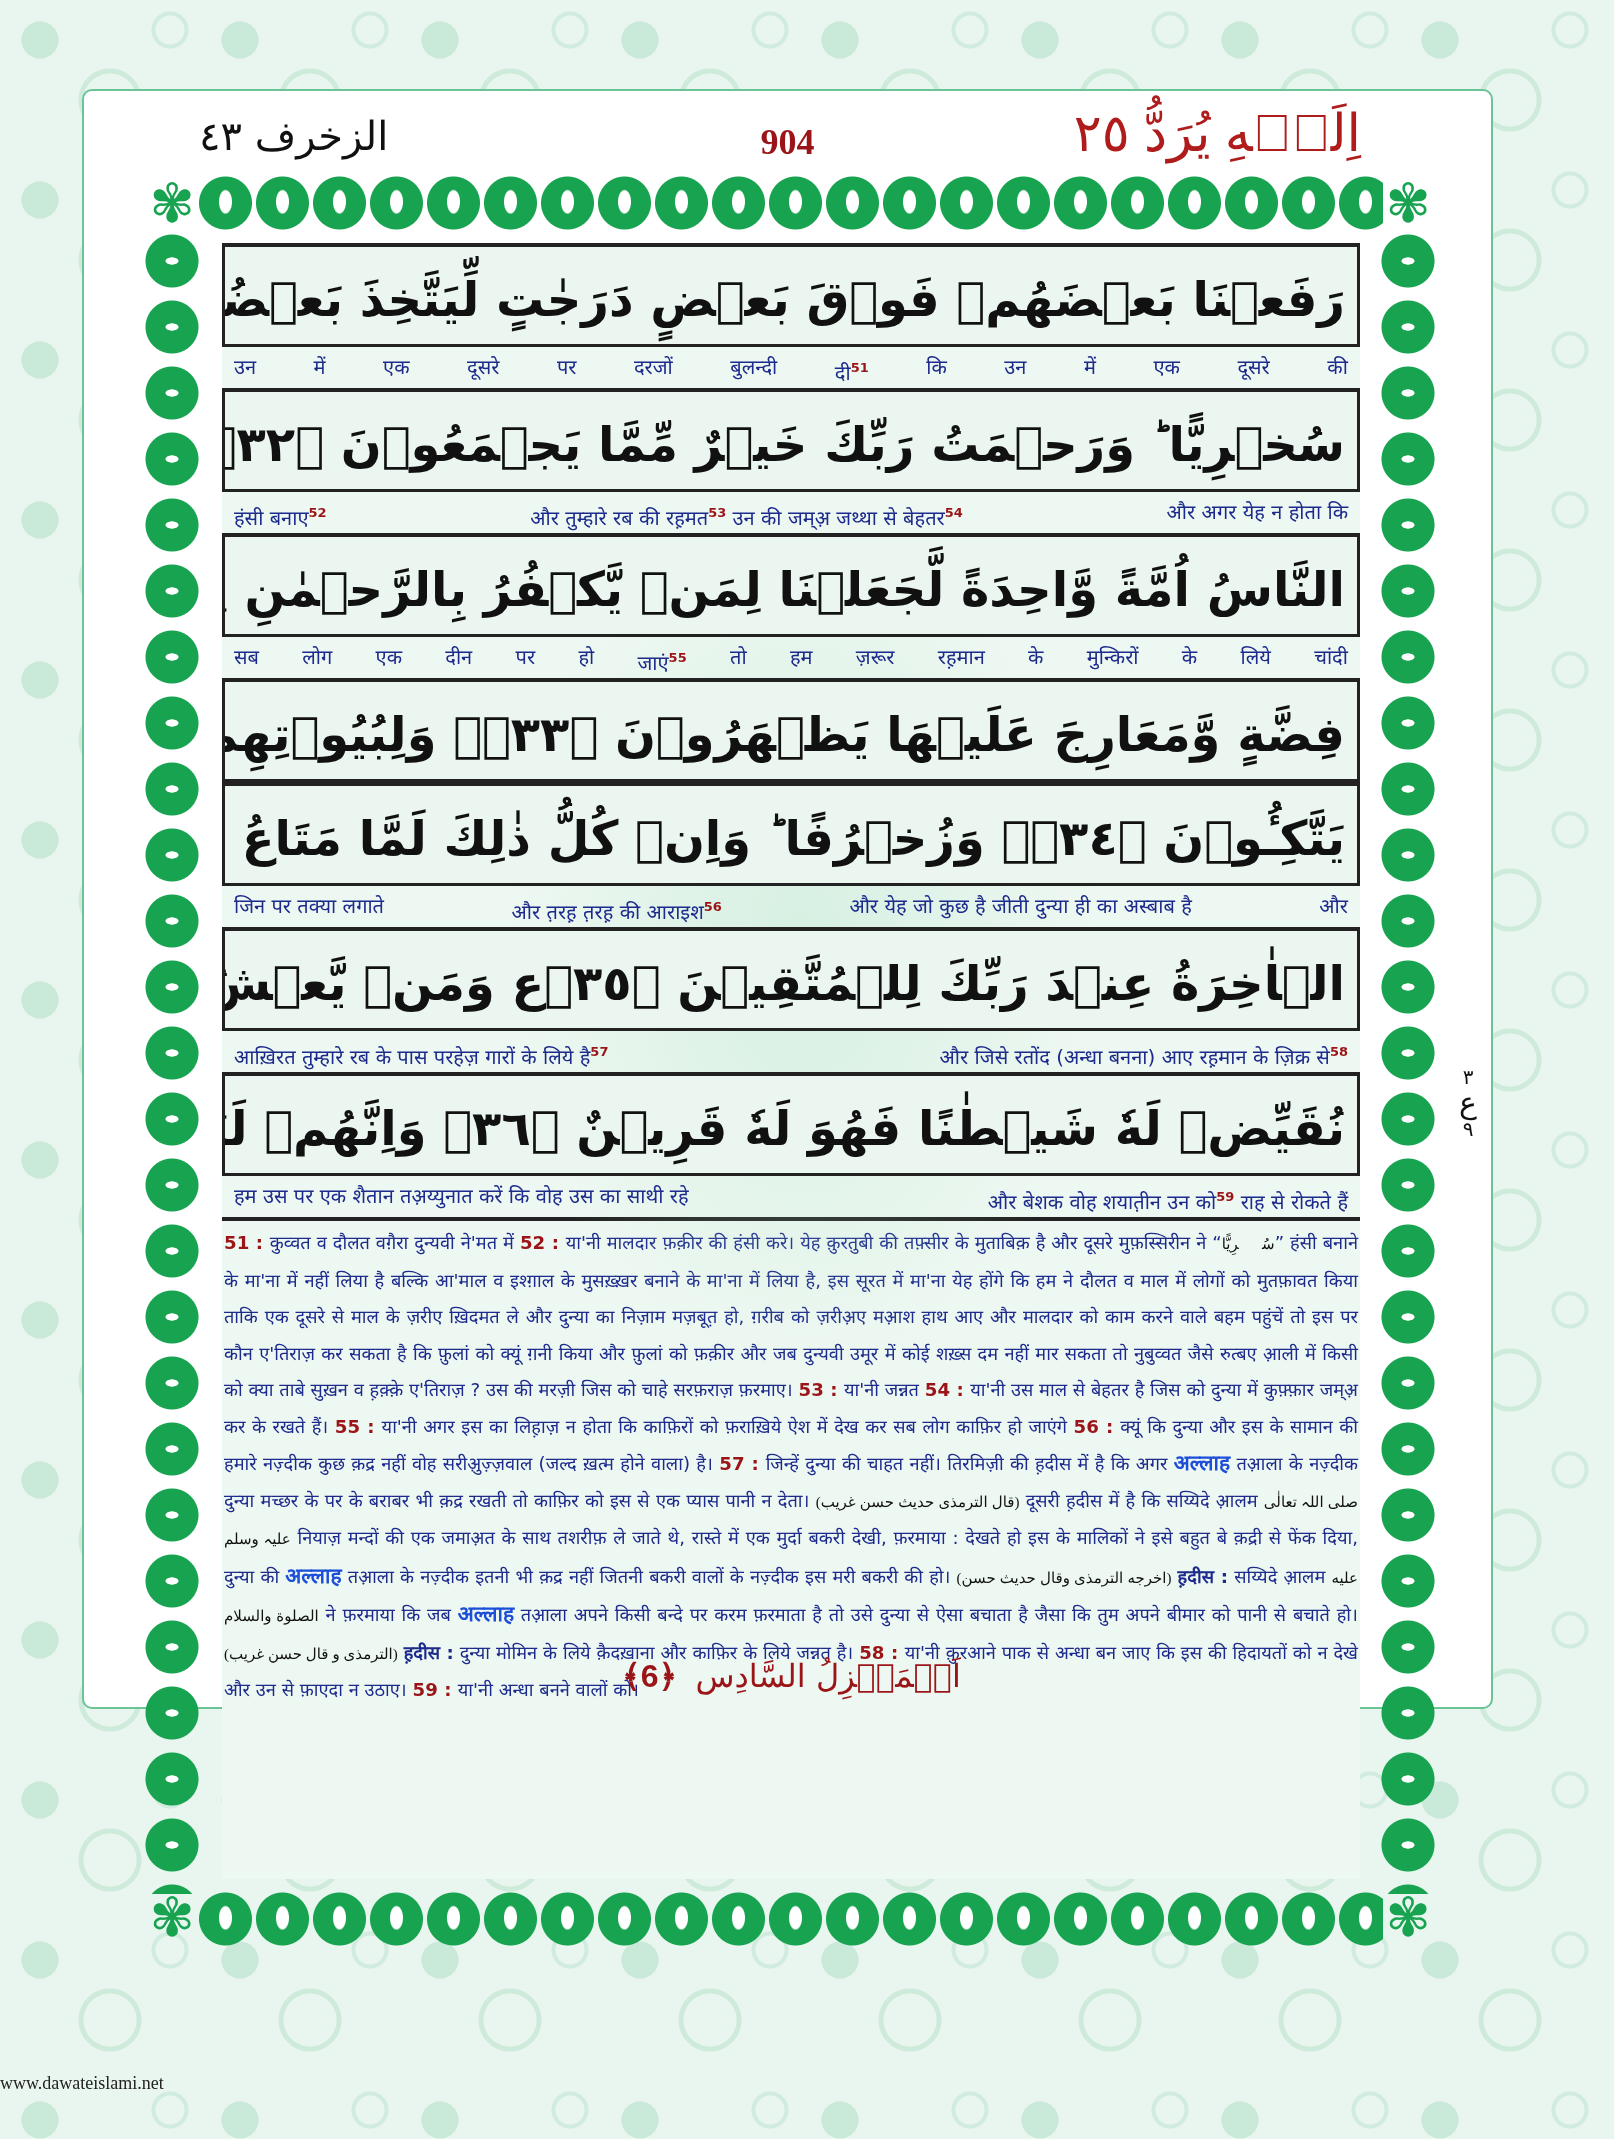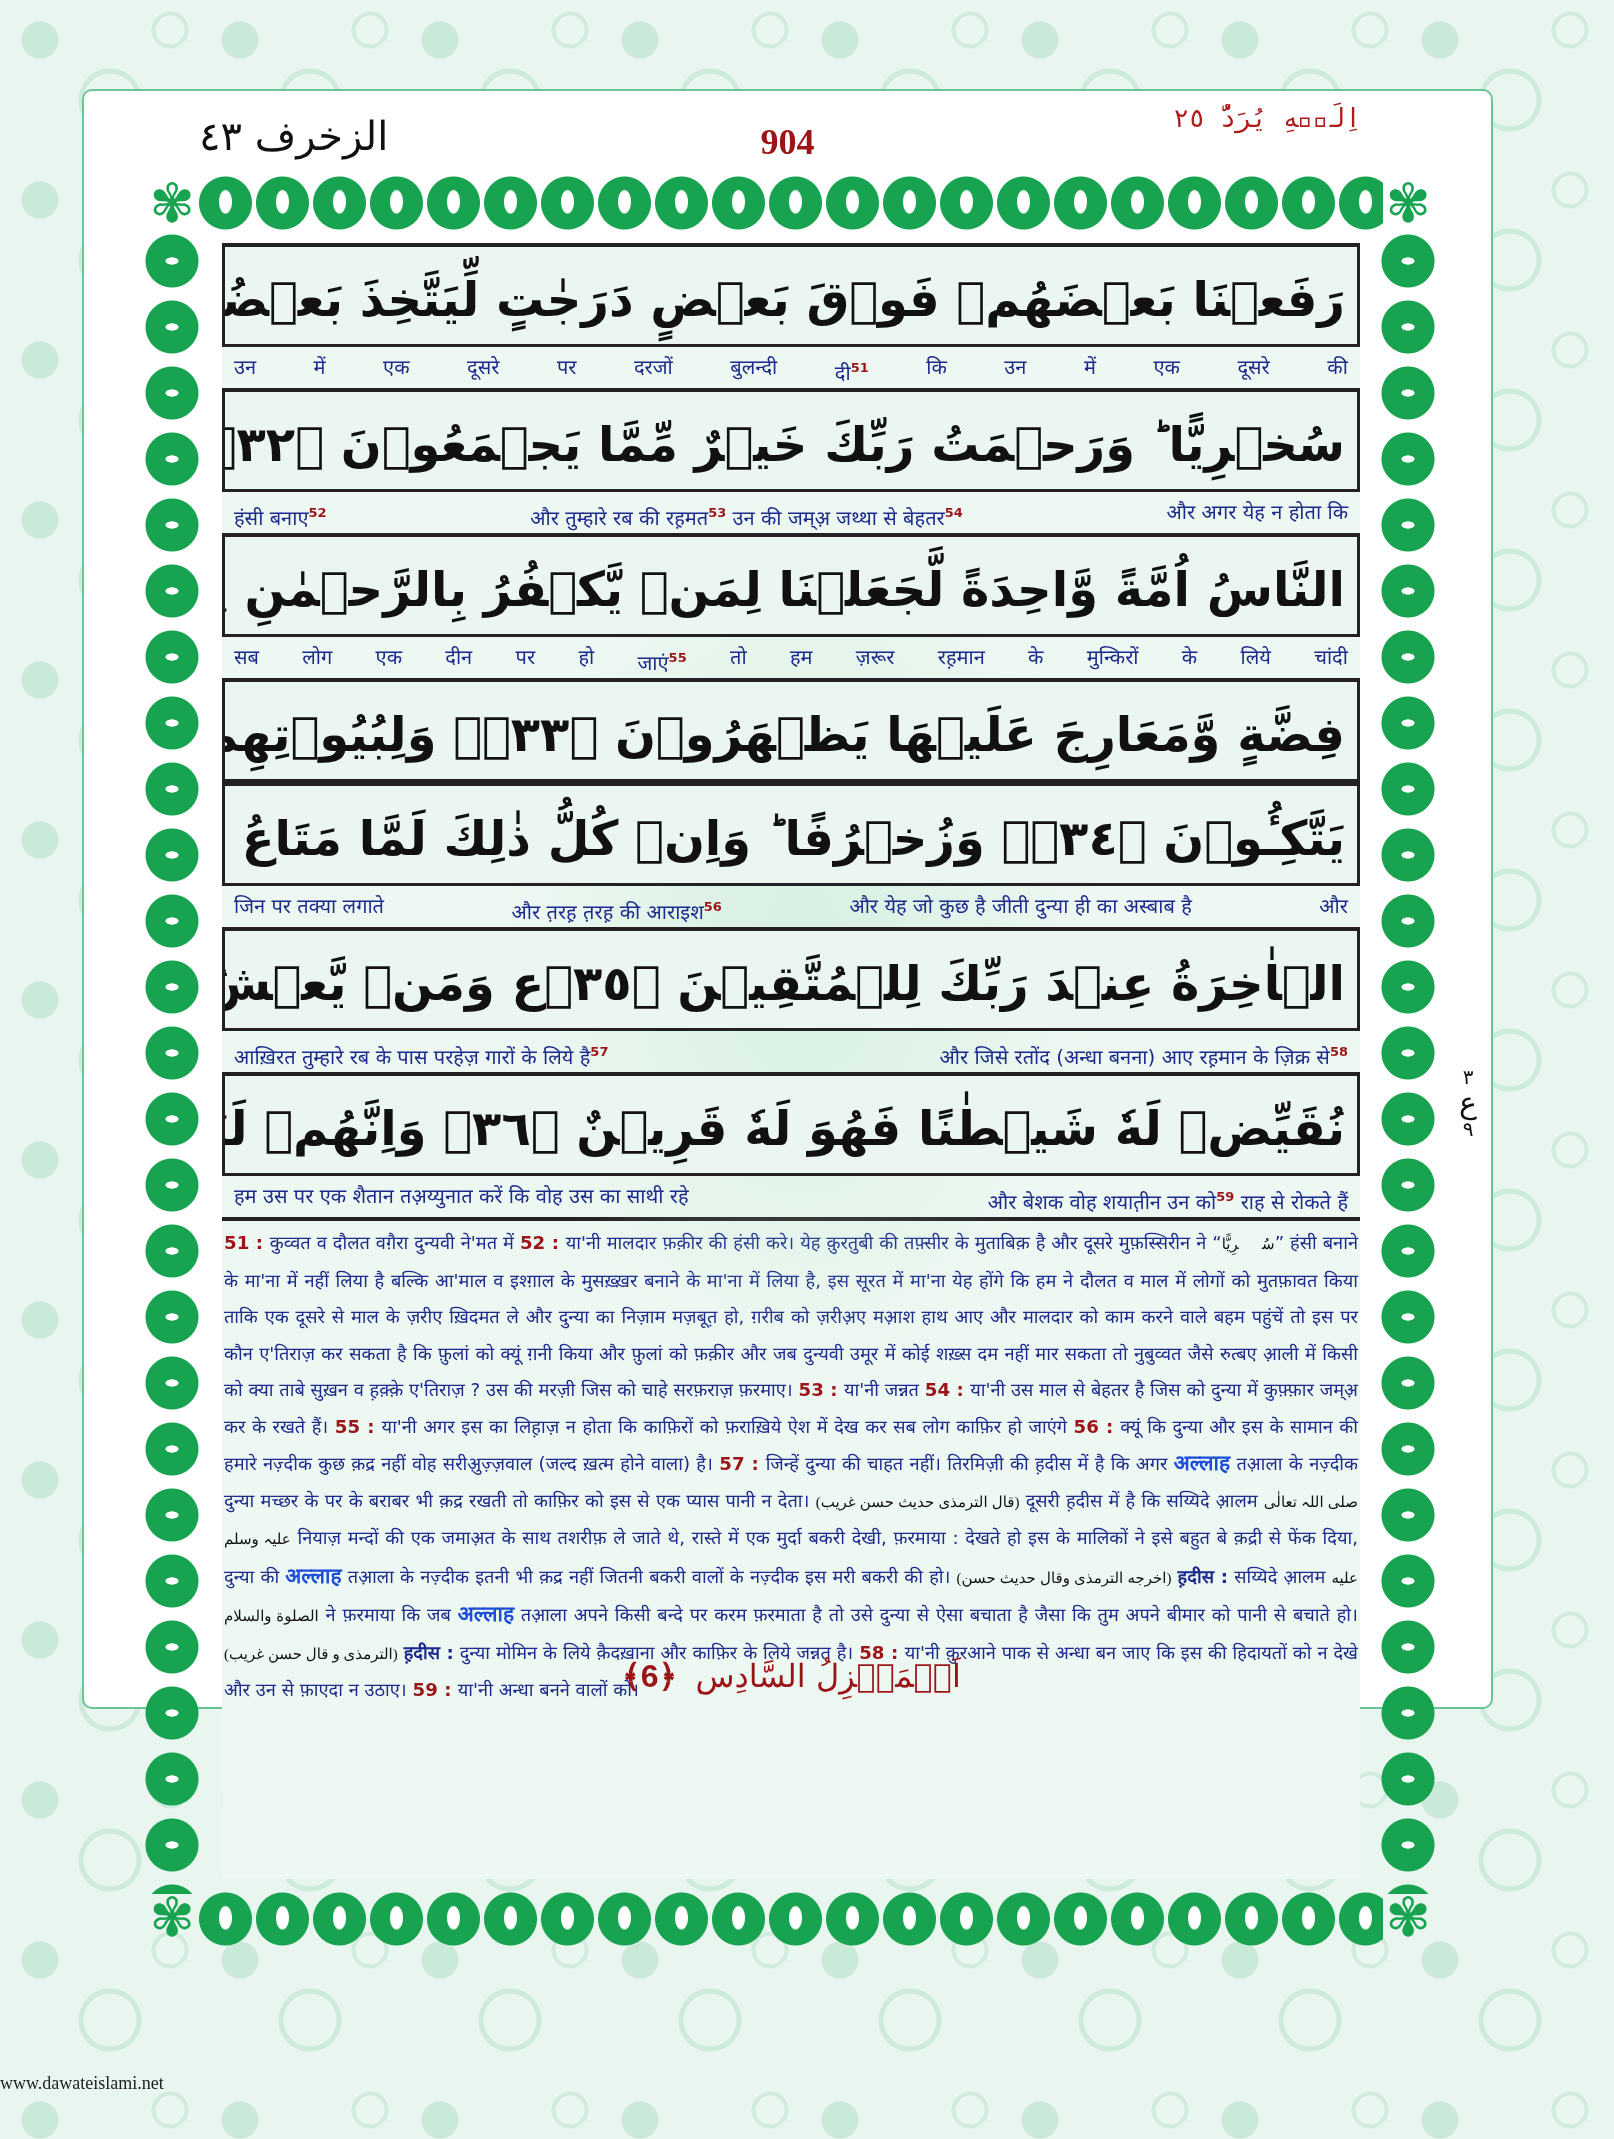--- a/index.html
+++ b/index.html
@@ -19,7 +19,7 @@
     background: #ffffff; border: 2px solid #6bc496; border-radius: 10px;
   }
   .head-left { position: absolute; left: 115px; top: 22px; font-family: "DejaVu Serif", serif; font-size: 40px; color: #111; direction: rtl; }
-  .head-right { position: absolute; right: 130px; top: 12px; font-family: Liberation Mono, monospace; font-size: 26px; color: #b01c1c; direction: rtl; }
+  .head-right { position: absolute; right: 130px; top: 12px; font-family: Liberation Sans, sans-serif; font-size: 52px; color: #b01c1c; direction: rtl; }
   .page-number { position: absolute; left: 0; right: 0; top: 30px; text-align: center; font-family: "Liberation Serif", serif; font-weight: bold; font-size: 36px; color: #9b1418; }
   .frame {
     position: absolute; left: 58px; top: 82px; width: 1296px; height: 1776px;

